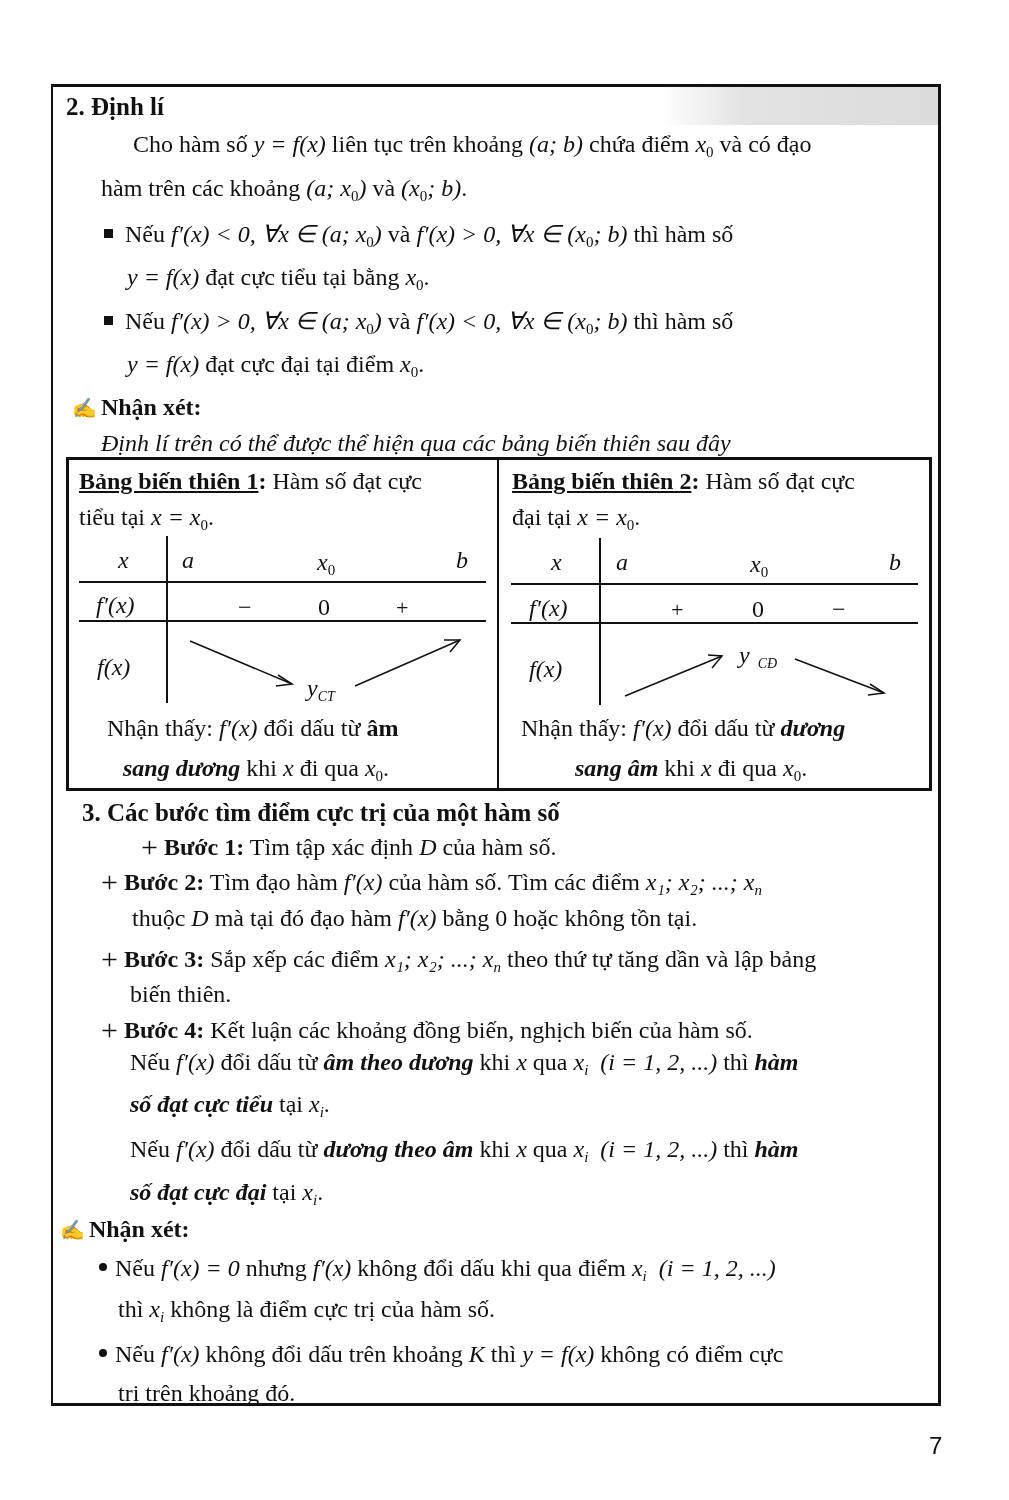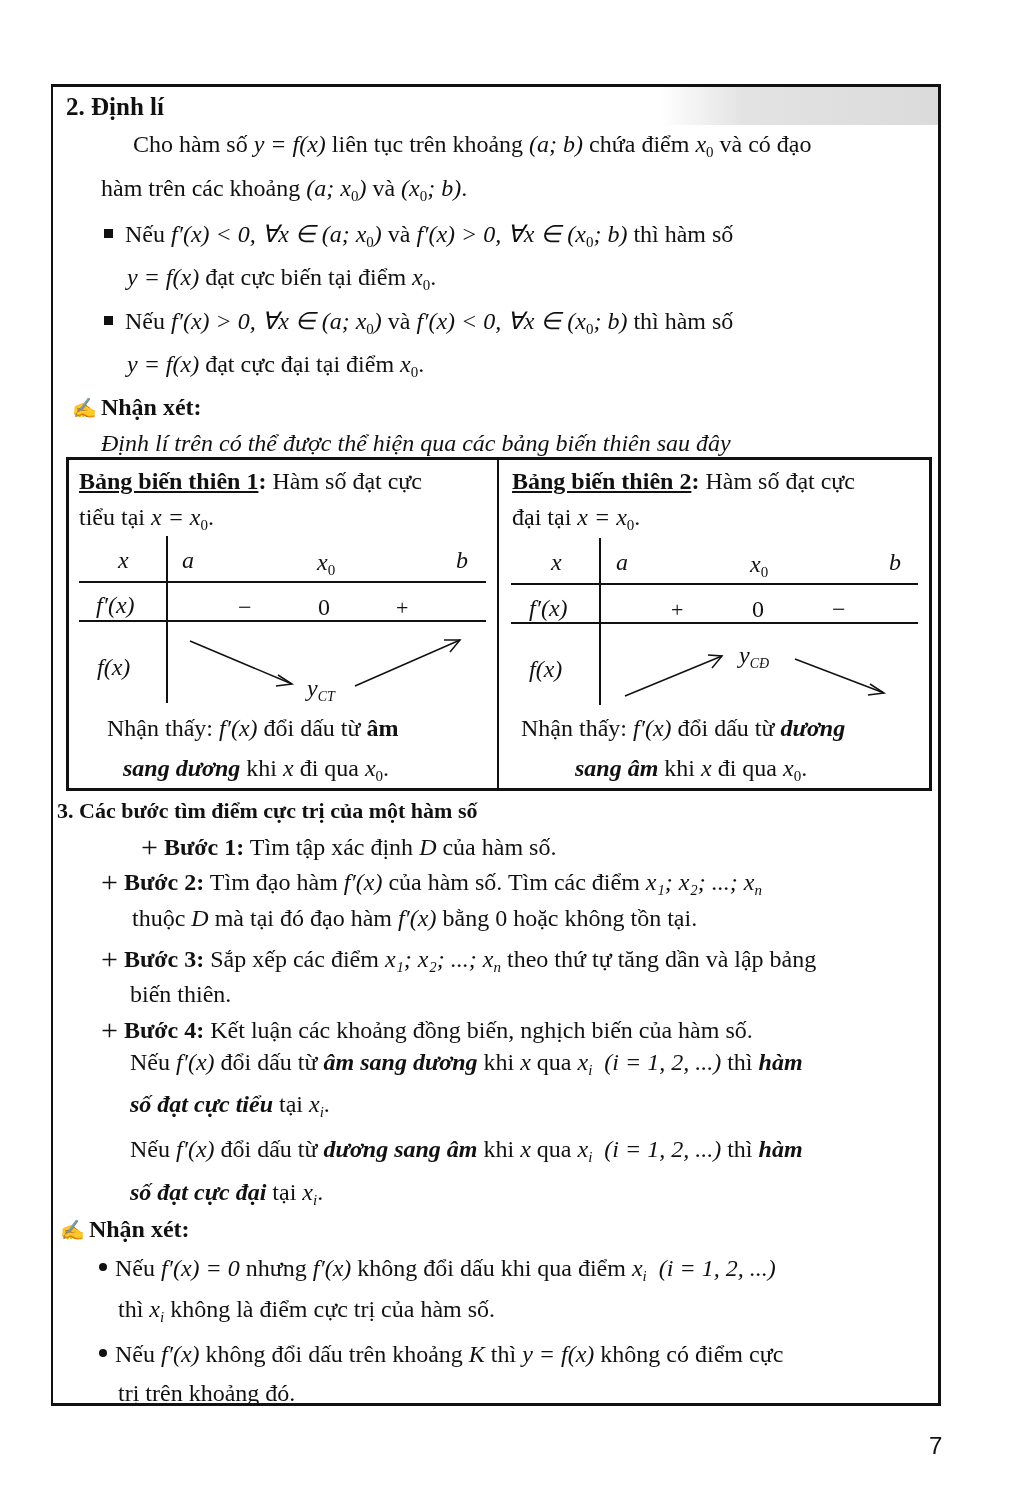--- a/index.html
+++ b/index.html
@@ -53,7 +53,7 @@
   <span class="sq"></span><span>Nếu </span><span class="m">f′(x) &lt; 0, ∀x ∈ (a; x</span><sub>0</sub><span class="m">)</span><span> và </span><span class="m">f′(x) &gt; 0, ∀x ∈ (x</span><sub>0</sub><span class="m">; b)</span><span> thì hàm số</span>
 </div>
 <div class="abs" style="left:127px;top:265px;">
-  <span class="m">y = f(x)</span><span> đạt cực biến tại điểm </span><span class="m">x</span><sub>0</sub><span>.</span>
+  <span class="m">y = f(x)</span><span> đạt cực tiểu tại bằng </span><span class="m">x</span><sub>0</sub><span>.</span>
 </div>
 <div class="abs" style="left:104px;top:309px;">
   <span class="sq"></span><span>Nếu </span><span class="m">f′(x) &gt; 0, ∀x ∈ (a; x</span><sub>0</sub><span class="m">)</span><span> và </span><span class="m">f′(x) &lt; 0, ∀x ∈ (x</span><sub>0</sub><span class="m">; b)</span><span> thì hàm số</span>

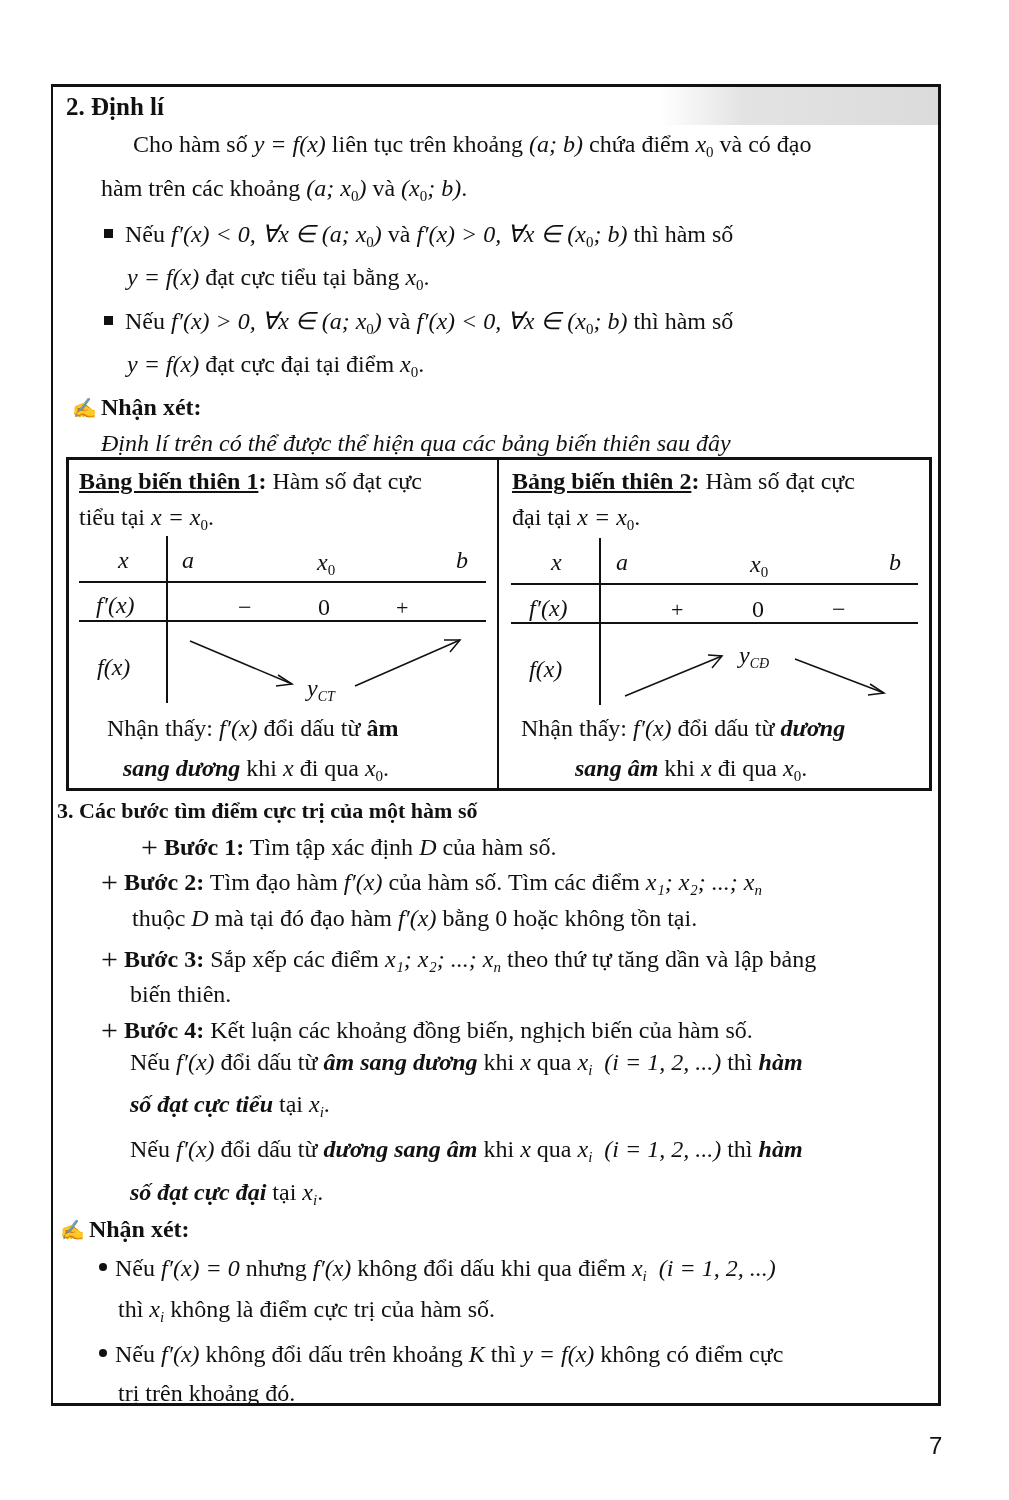--- a/index.html
+++ b/index.html
@@ -133,7 +133,7 @@
   <span class="lbl" style="left:752px;top:597px;">0</span>
   <span class="lbl" style="left:832px;top:597px;">−</span>
   <span class="lbl i" style="left:529px;top:657px;">f(x)</span>
-  <span class="lbl i" style="left:739px;top:643px;"><span>y</span><sub style="font-style:italic;font-size:14px;">CĐ</sub></span>
+  <span class="lbl i" style="left:739px;top:643px;"><span>y</span><sub style="font-style:italic;font-size:14px;margin-left:8px;">CĐ</sub></span>
 </div>
 
 <div class="abs" style="left:107px;top:716px;">

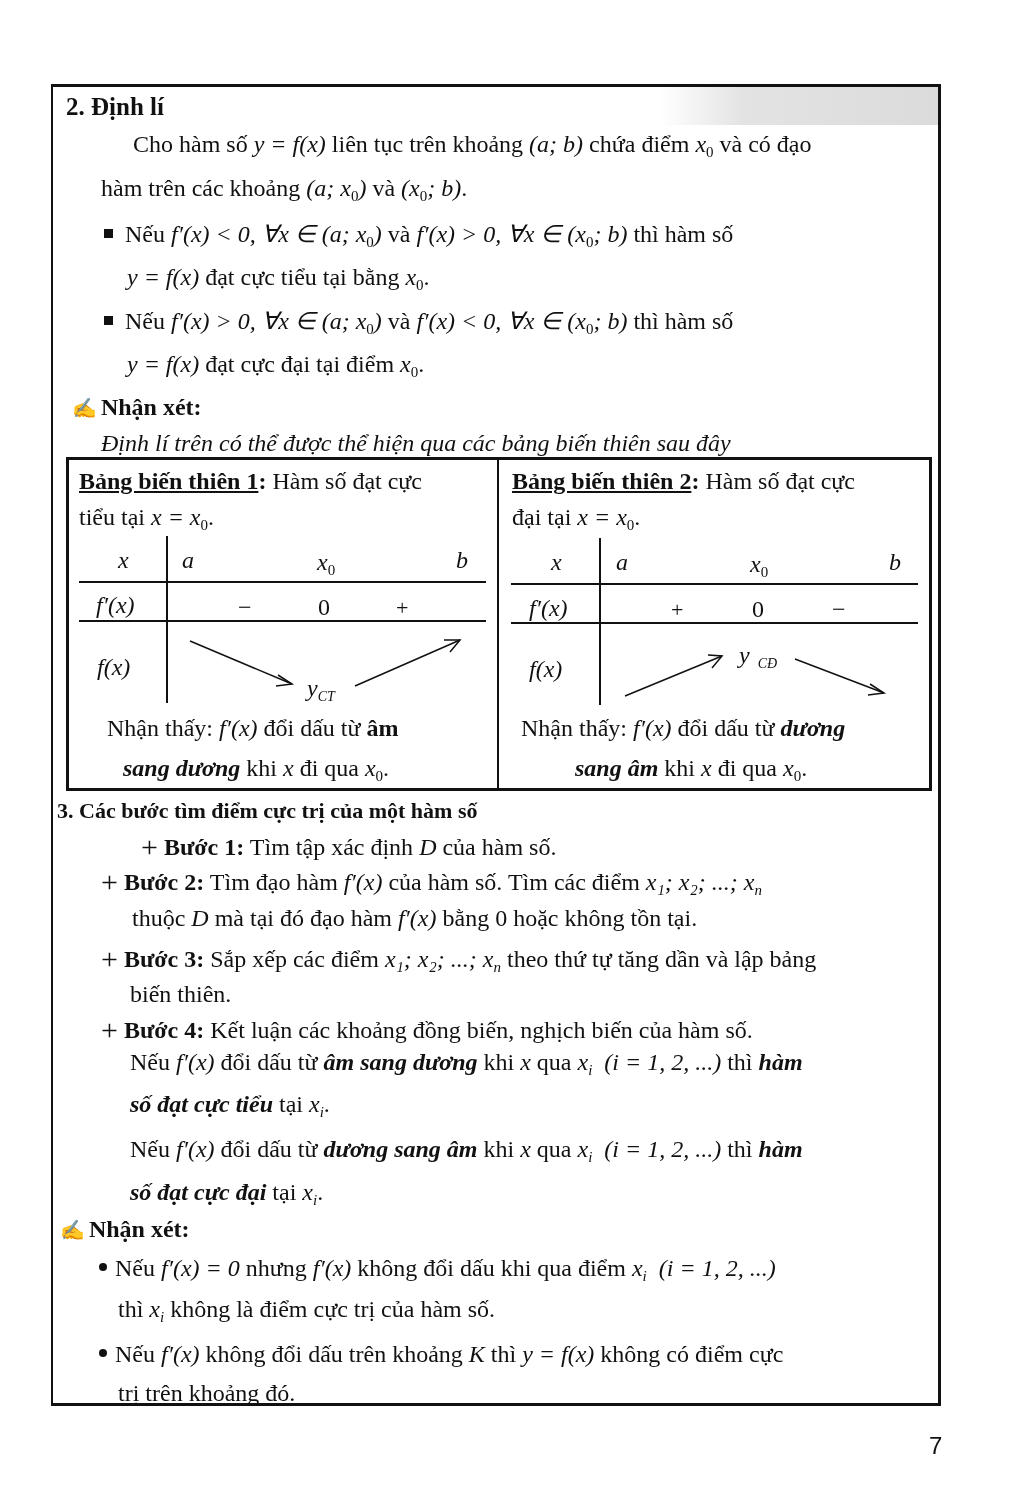--- a/index.html
+++ b/index.html
@@ -149,7 +149,7 @@
   <span class="bi">sang âm</span><span> khi </span><span class="m">x</span><span> đi qua </span><span class="m">x</span><sub>0</sub><span>.</span>
 </div>
 
-<div class="abs b" style="left:57px;top:800px;font-size:22px;">3. Các bước tìm điểm cực trị của một hàm số</div>
+<div class="abs b" style="left:82px;top:800px;font-size:25px;">3. Các bước tìm điểm cực trị của một hàm số</div>
 
 <div class="abs" style="left:101px;top:832px;margin-left:40px;">
   <span class="plus">+</span><span class="b">Bước 1:</span><span> Tìm tập xác định </span><span class="m">D</span><span> của hàm số.</span>

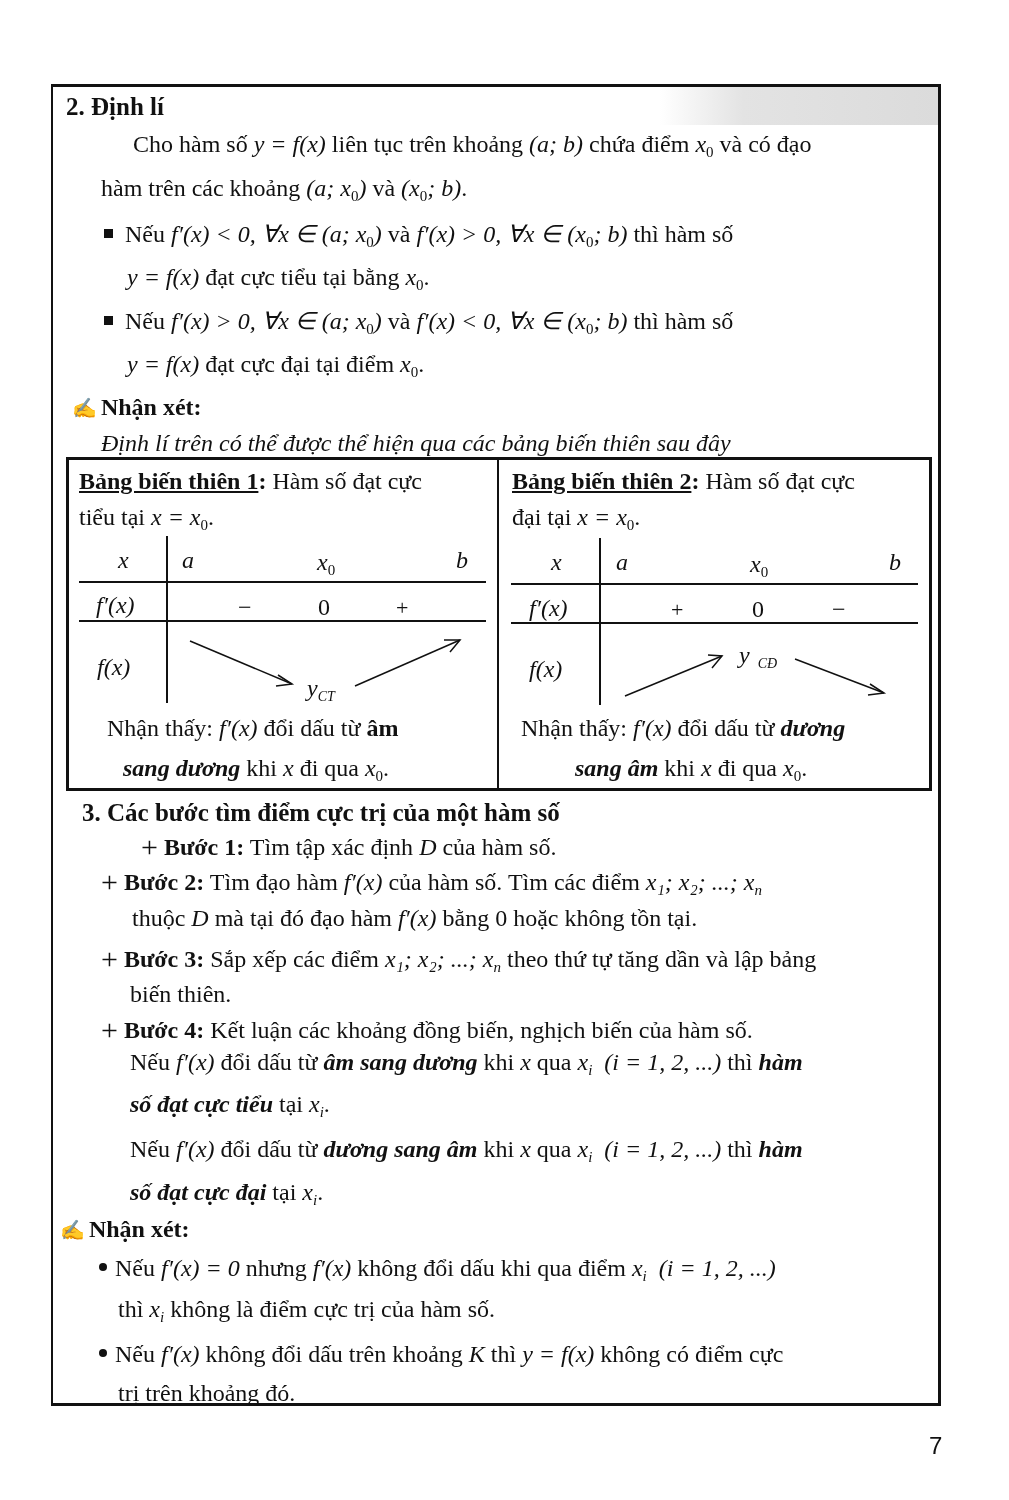--- a/index.html
+++ b/index.html
@@ -169,7 +169,7 @@
 </div>
 
 <div class="abs" style="left:130px;top:1050px;">
-  <span>Nếu </span><span class="m">f′(x)</span><span> đổi dấu từ </span><span class="bi">âm sang dương</span><span> khi </span><span class="m">x</span><span> qua </span><span class="m">x</span><sub class="m">i</sub><span>&nbsp;&nbsp;</span><span class="m">(i = 1, 2, ...)</span><span> thì </span><span class="bi">hàm</span>
+  <span>Nếu </span><span class="m">f′(x)</span><span> đổi dấu từ </span><span class="bi">âm theo dương</span><span> khi </span><span class="m">x</span><span> qua </span><span class="m">x</span><sub class="m">i</sub><span>&nbsp;&nbsp;</span><span class="m">(i = 1, 2, ...)</span><span> thì </span><span class="bi">hàm</span>
 </div>
 <div class="abs" style="left:130px;top:1092px;">
   <span class="bi">số đạt cực tiểu</span><span> tại </span><span class="m">x</span><sub class="m">i</sub><span>.</span>

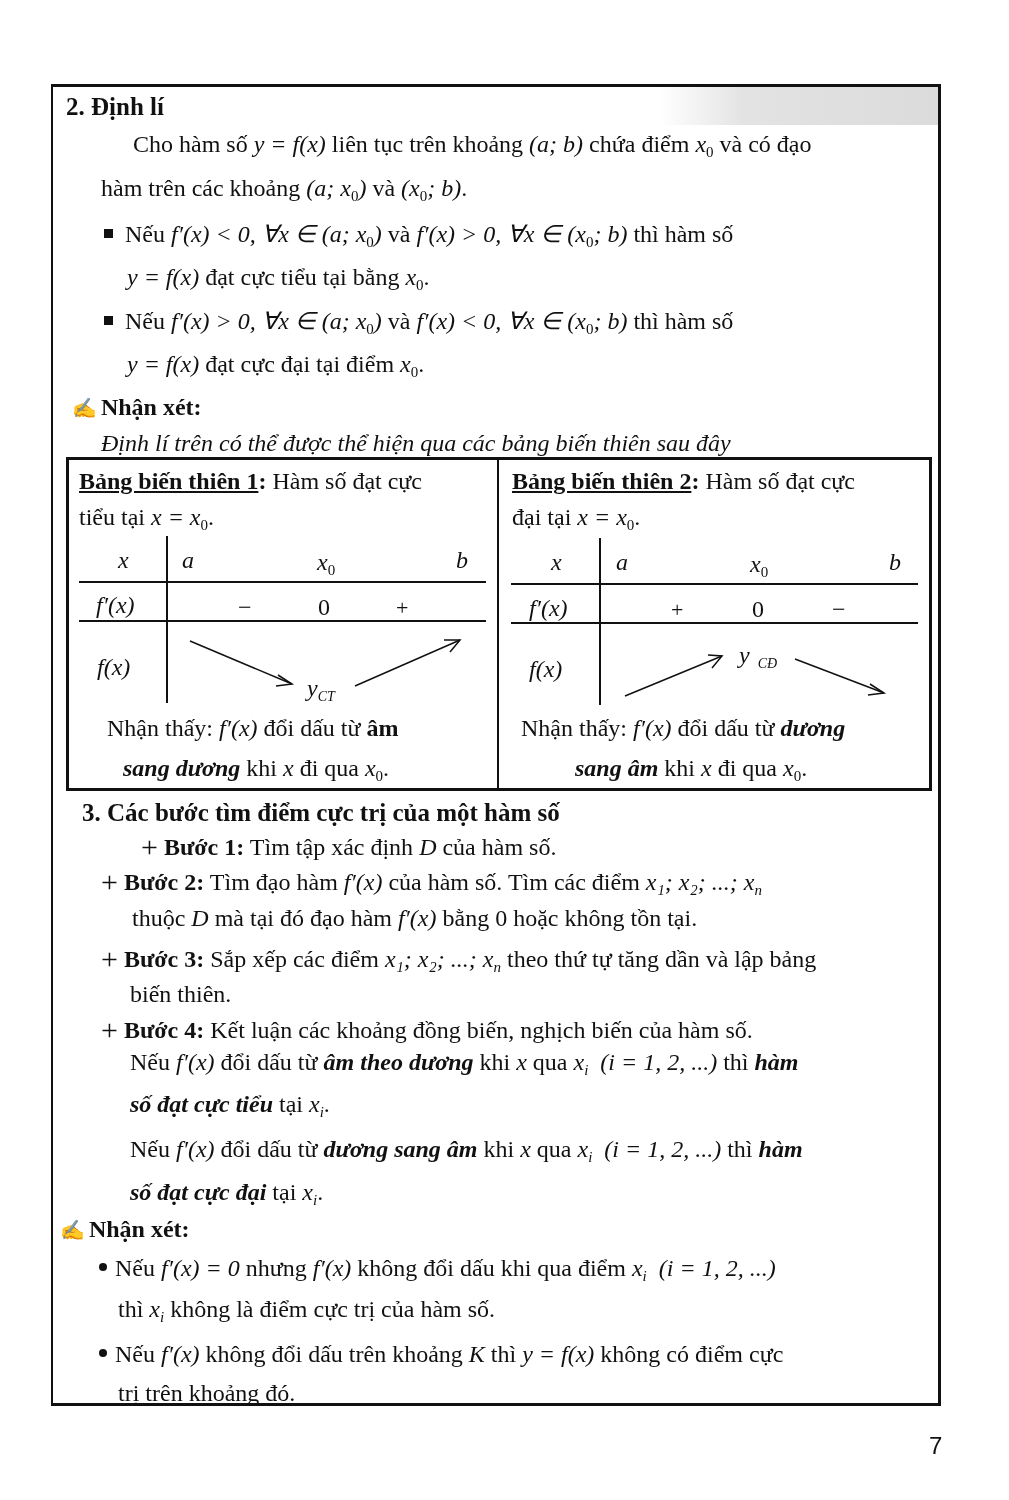--- a/index.html
+++ b/index.html
@@ -175,7 +175,7 @@
   <span class="bi">số đạt cực tiểu</span><span> tại </span><span class="m">x</span><sub class="m">i</sub><span>.</span>
 </div>
 <div class="abs" style="left:130px;top:1137px;">
-  <span>Nếu </span><span class="m">f′(x)</span><span> đổi dấu từ </span><span class="bi">dương sang âm</span><span> khi </span><span class="m">x</span><span> qua </span><span class="m">x</span><sub class="m">i</sub><span>&nbsp;&nbsp;</span><span class="m">(i = 1, 2, ...)</span><span> thì </span><span class="bi">hàm</span>
+  <span>Nếu </span><span class="m">f′(x)</span><span> đổi dấu từ </span><span class="bi">dương theo âm</span><span> khi </span><span class="m">x</span><span> qua </span><span class="m">x</span><sub class="m">i</sub><span>&nbsp;&nbsp;</span><span class="m">(i = 1, 2, ...)</span><span> thì </span><span class="bi">hàm</span>
 </div>
 <div class="abs" style="left:130px;top:1180px;">
   <span class="bi">số đạt cực đại</span><span> tại </span><span class="m">x</span><sub class="m">i</sub><span>.</span>

